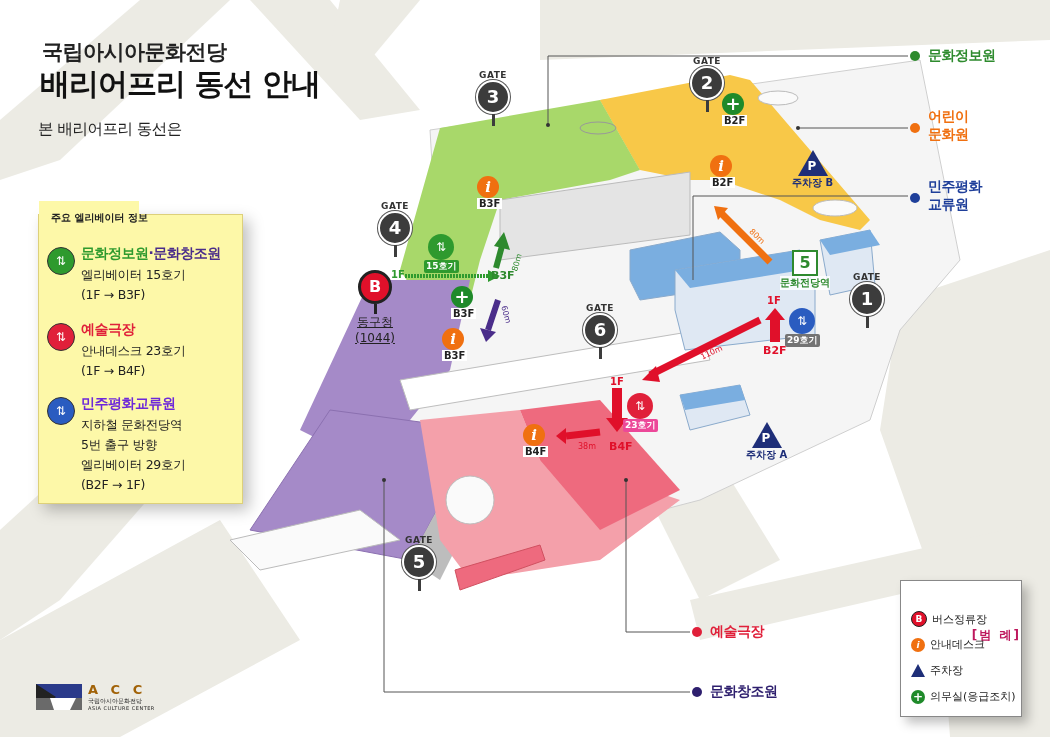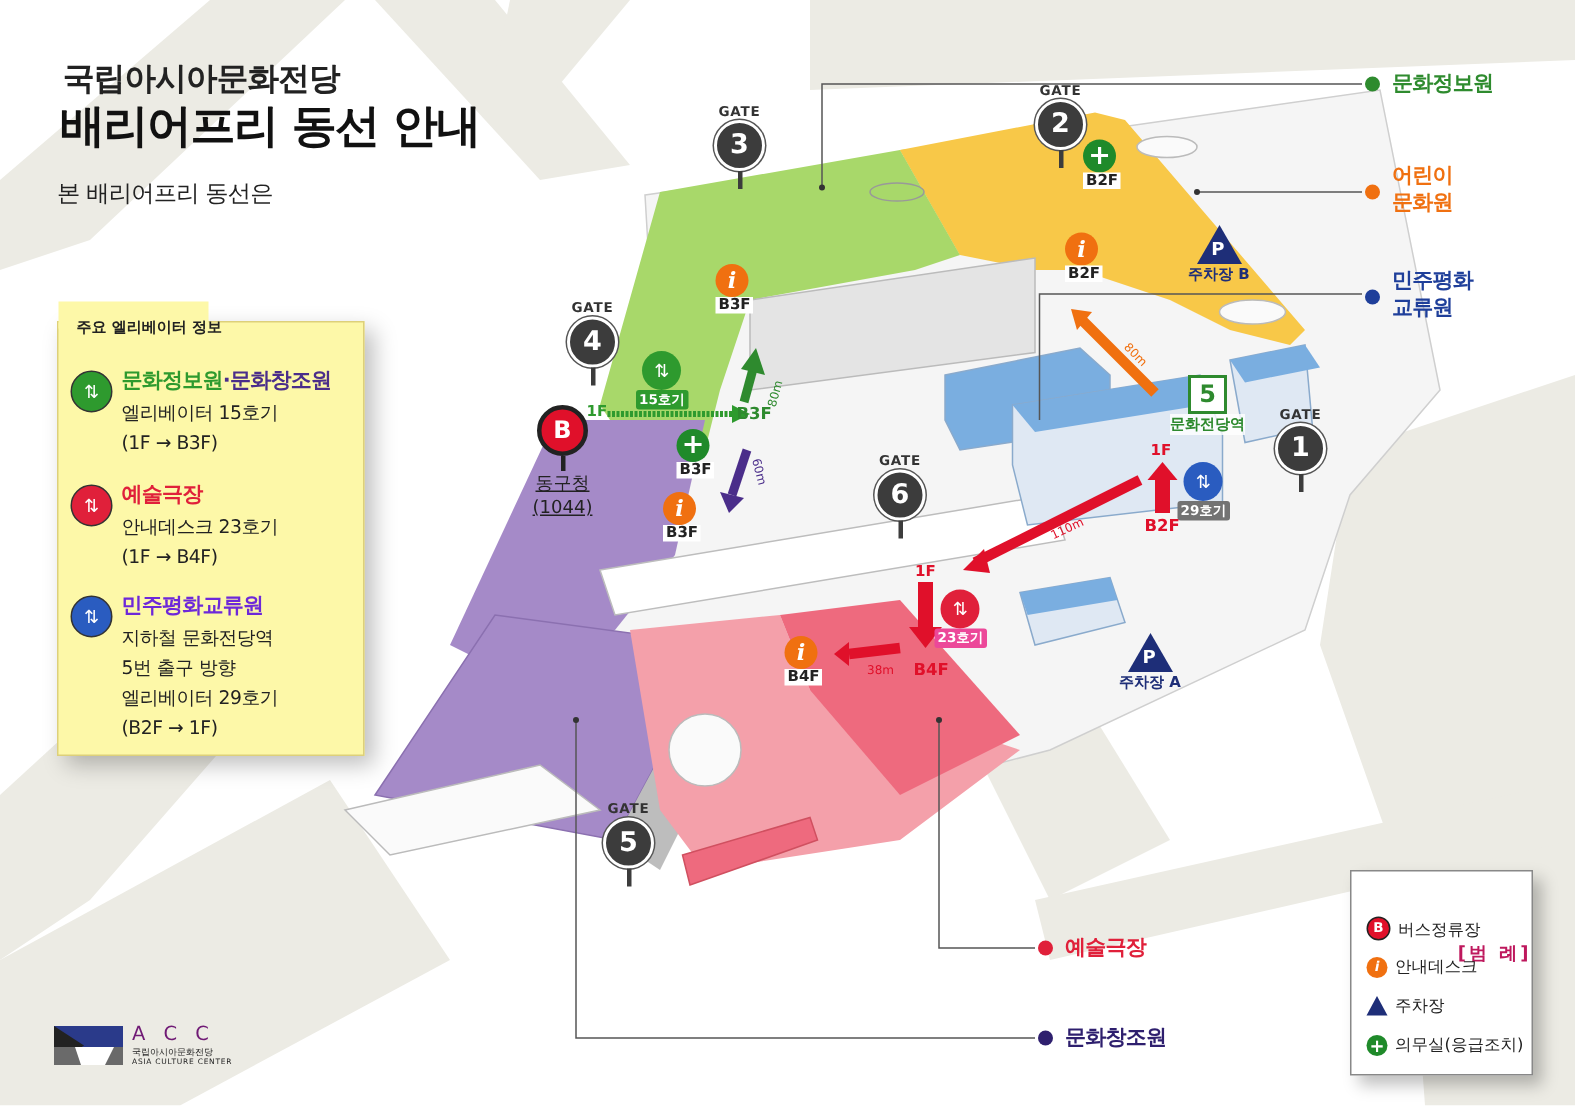--- a/index.html
+++ b/index.html
@@ -308,7 +308,7 @@
     <polygon points="0,14 46,14 46,26 0,26" fill="#6a6a6a"></polygon>
     <polygon points="14,14 40,14 34,26 18,26" fill="#fff"></polygon>
   </svg>
-  <div style="position:absolute;left:52px;top:-2px;font-size:13px;font-weight:normal;letter-spacing:4px;color:#701a75;white-space:nowrap">A C C</div>
+  <div style="position:absolute;left:52px;top:-2px;font-size:13px;font-weight:bold;letter-spacing:4px;color:#a16207;white-space:nowrap">A C C</div>
   <div style="position:absolute;left:52px;top:13px;font-size:6px;color:#222;white-space:nowrap">국립아시아문화전당</div>
   <div style="position:absolute;left:52px;top:21px;font-size:5px;color:#222;white-space:nowrap;letter-spacing:0.5px">ASIA CULTURE CENTER</div>
 </div>

